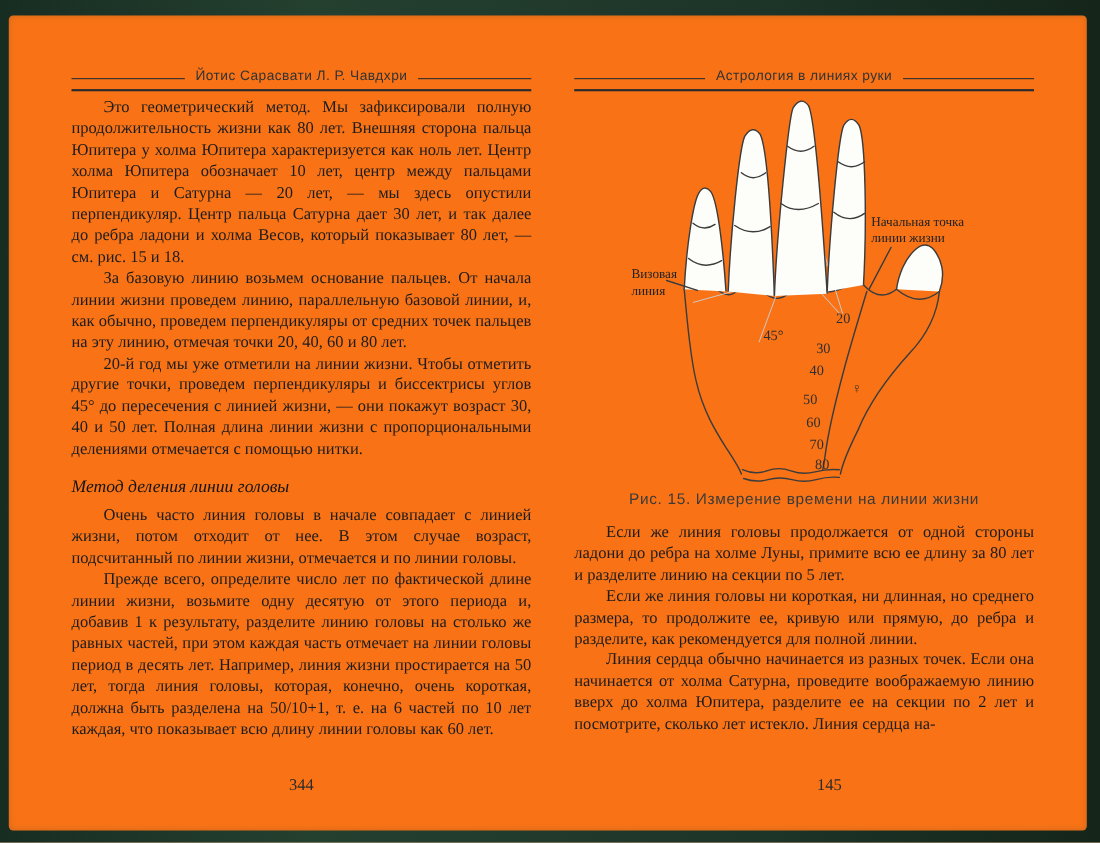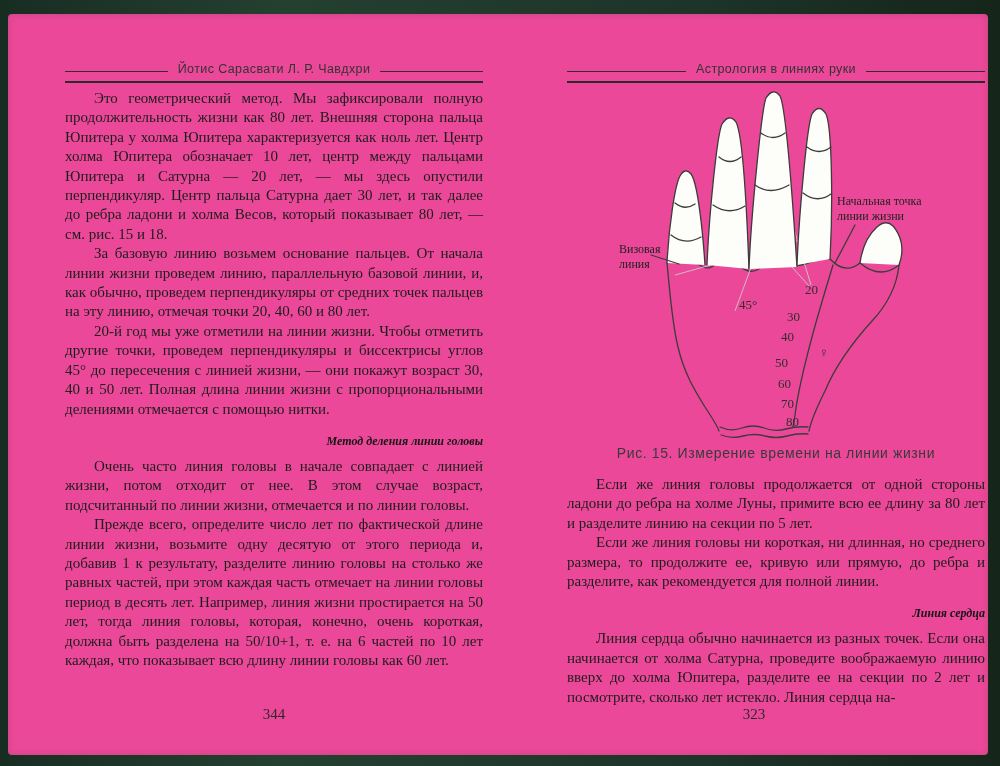--- a/index.html
+++ b/index.html
@@ -10,7 +10,7 @@
   }
   .spread{
     position:absolute;top:14px;left:8px;right:12px;bottom:11px;
-    background:#ec4899;border-radius:4px;
+    background:#f97316;border-radius:4px;
     box-shadow:inset 0 0 6px rgba(60,70,50,.25);
   }
   

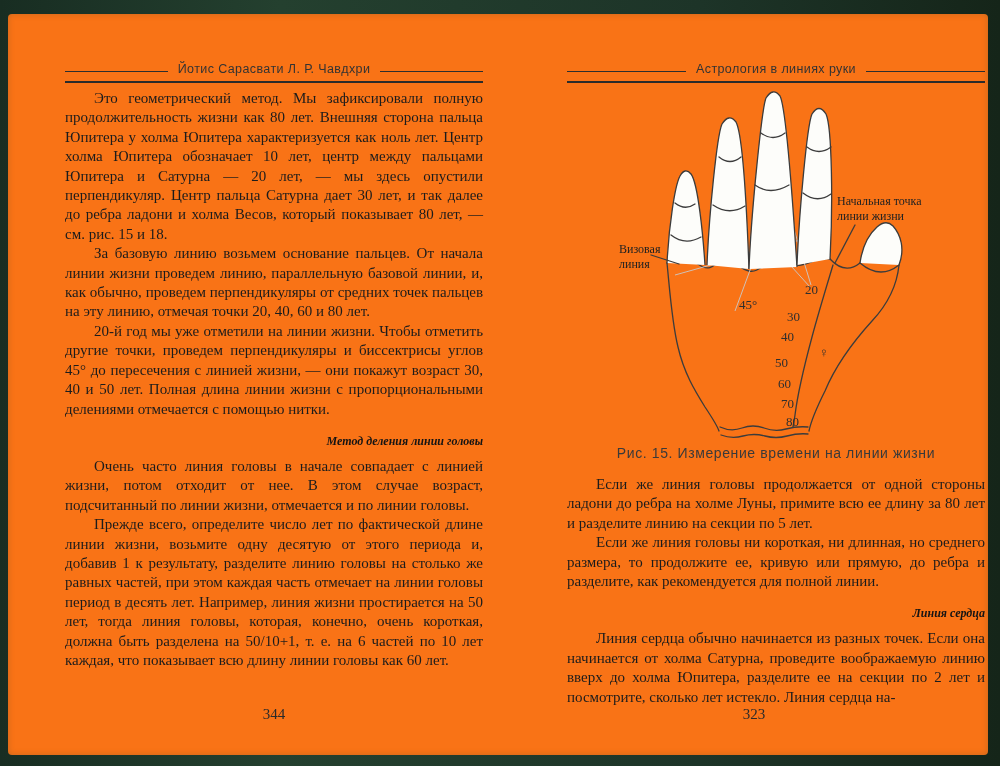--- a/index.html
+++ b/index.html
@@ -16,7 +16,7 @@
   
   .col{position:absolute;top:48px;width:418px;color:#1e1e1e;}
   .col-left{left:57px;}
-  .col-right{left:559px;}
+  .col-right{left:514px;}
   
   .running-head{
     display:flex;align-items:flex-end;gap:10px;

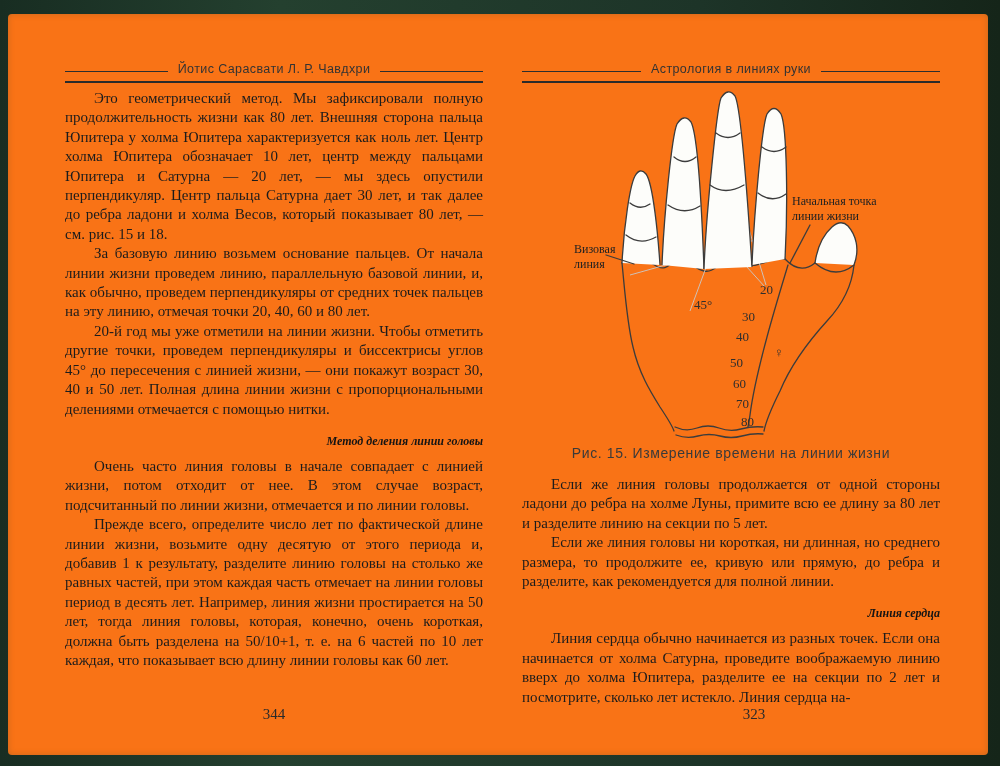--- a/index.html
+++ b/index.html
@@ -34,7 +34,7 @@
     text-indent:29px;color:#1c1c1c;
   }
   h3.sec{
-    font-size:12px;font-weight:bold;font-style:italic;text-align:right;
+    font-size:16px;font-weight:normal;font-style:italic;text-align:left;
     margin:15px 0 8px 0;color:#141414;
   }
   .pagenum{

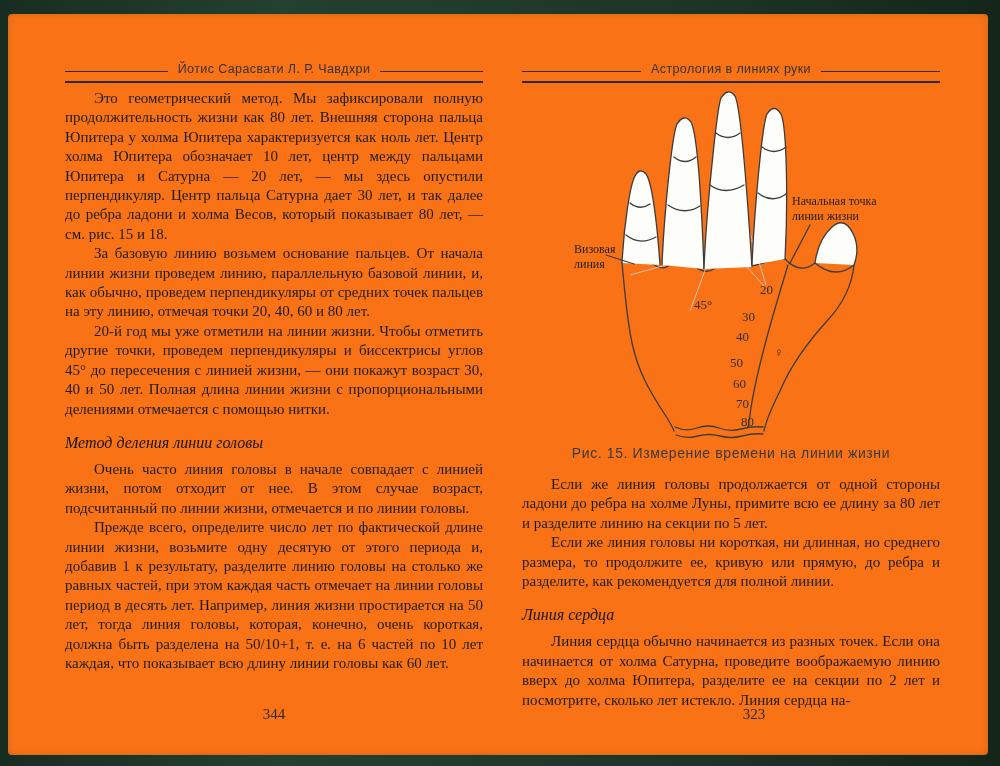--- a/index.html
+++ b/index.html
@@ -154,7 +154,6 @@
     <div class="bodytext" style="margin-top:12px;">
       <p>Если же линия головы продолжается от одной стороны ладони до ребра на холме Луны, примите всю ее длину за 80 лет и разделите линию на секции по 5 лет.</p>
       <p>Если же линия головы ни короткая, ни длинная, но среднего размера, то продолжите ее, кривую или прямую, до ребра и разделите, как рекомендуется для полной линии.</p>
-      <h3 class="sec">Линия сердца</h3>
       <p>Линия сердца обычно начинается из разных точек. Если она начинается от холма Сатурна, проведите воображаемую линию вверх до холма Юпитера, разделите ее на секции по 2 лет и посмотрите, сколько лет истекло. Линия сердца на-</p>
     </div>
   </div>

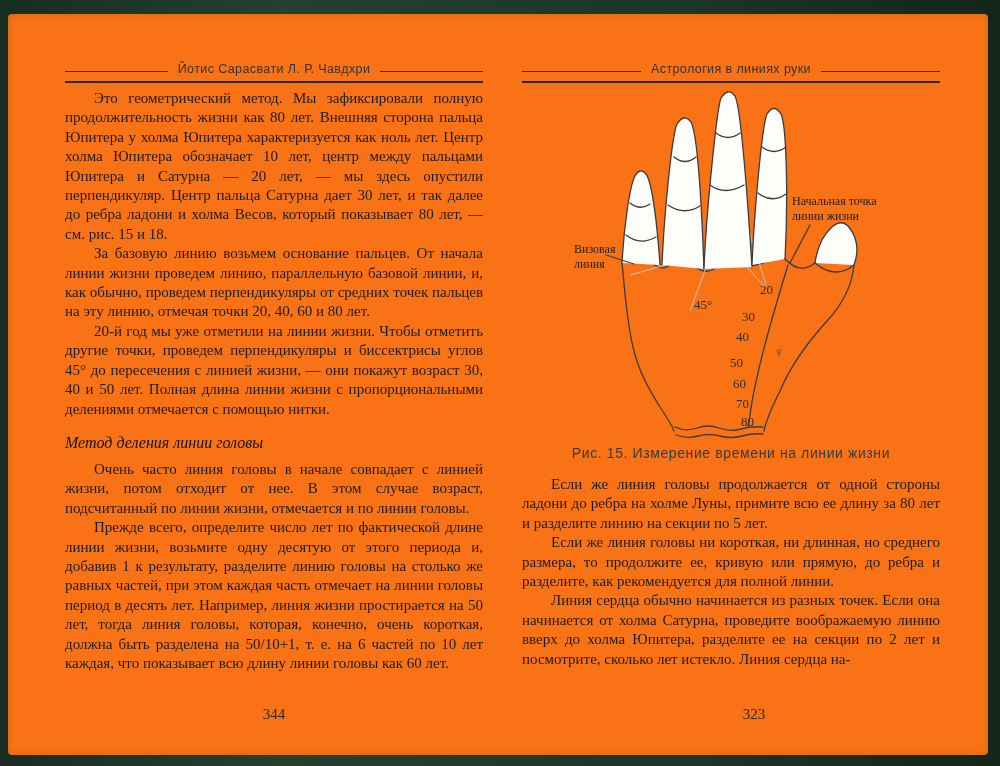--- a/index.html
+++ b/index.html
@@ -157,7 +157,7 @@
       <p>Линия сердца обычно начинается из разных точек. Если она начинается от холма Сатурна, проведите воображаемую линию вверх до холма Юпитера, разделите ее на секции по 2 лет и посмотрите, сколько лет истекло. Линия сердца на-</p>
     </div>
   </div>
-  <div class="pagenum pagenum-right">323</div>
+  <div class="pagenum pagenum-right">145</div>
 
 </div>
 

